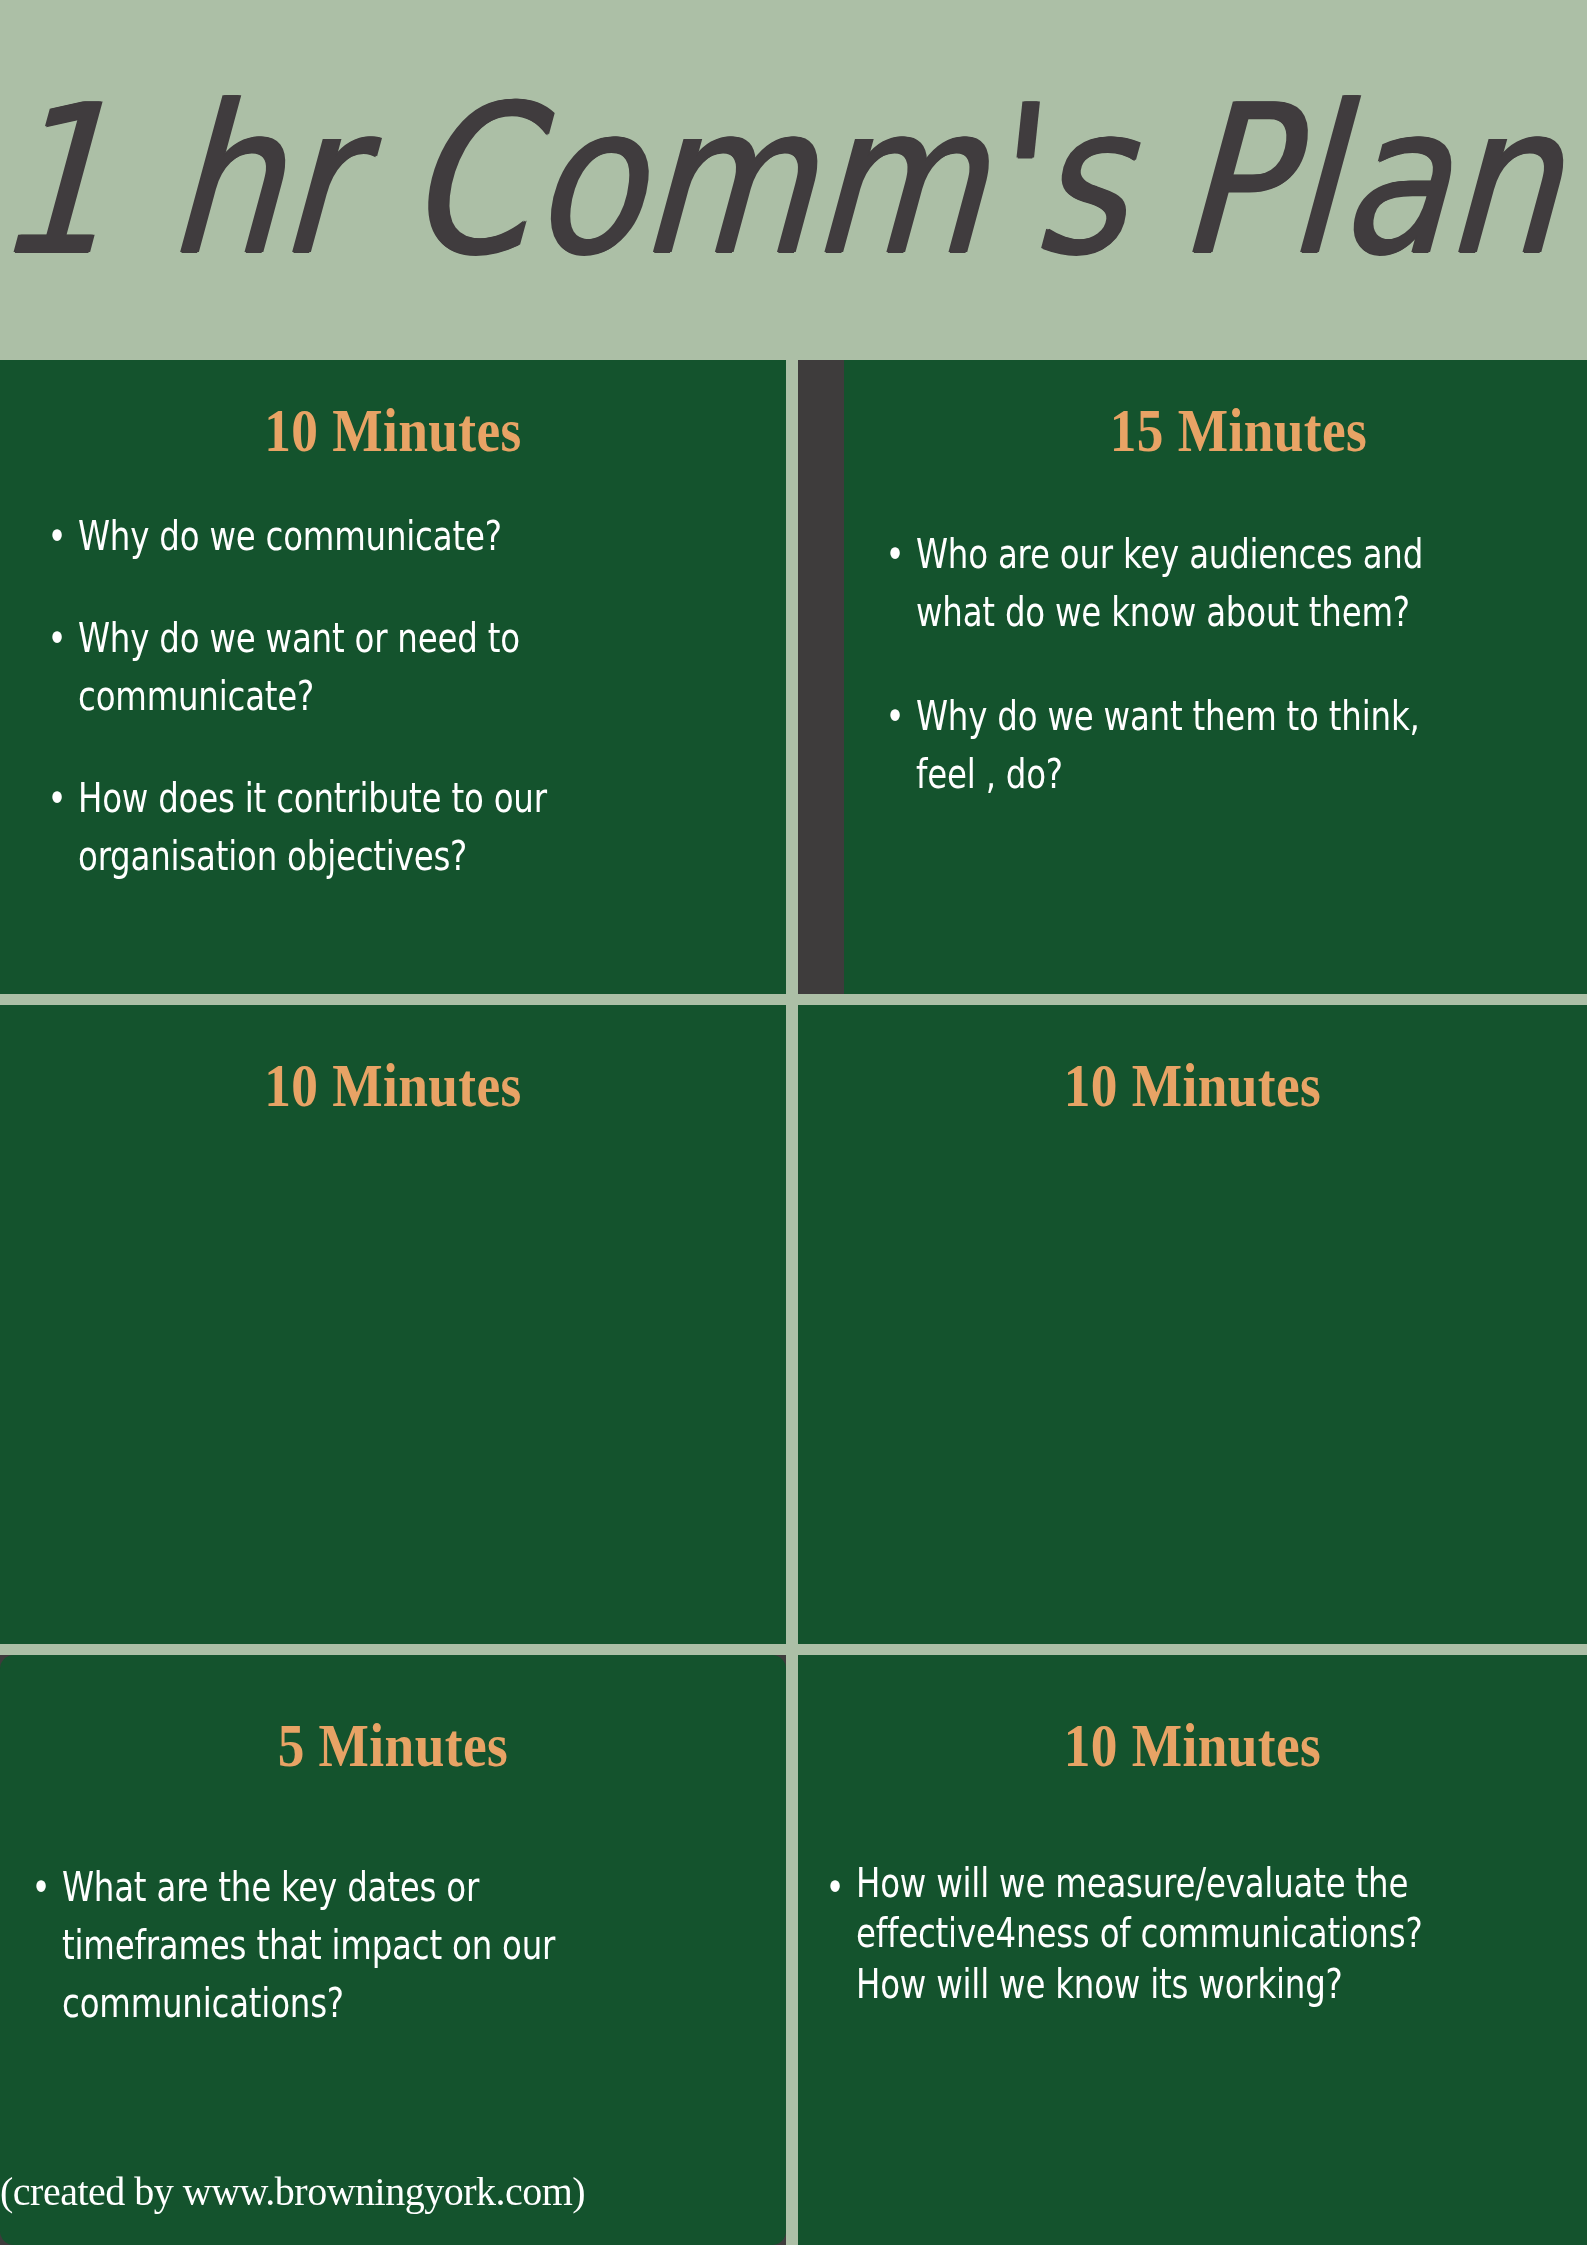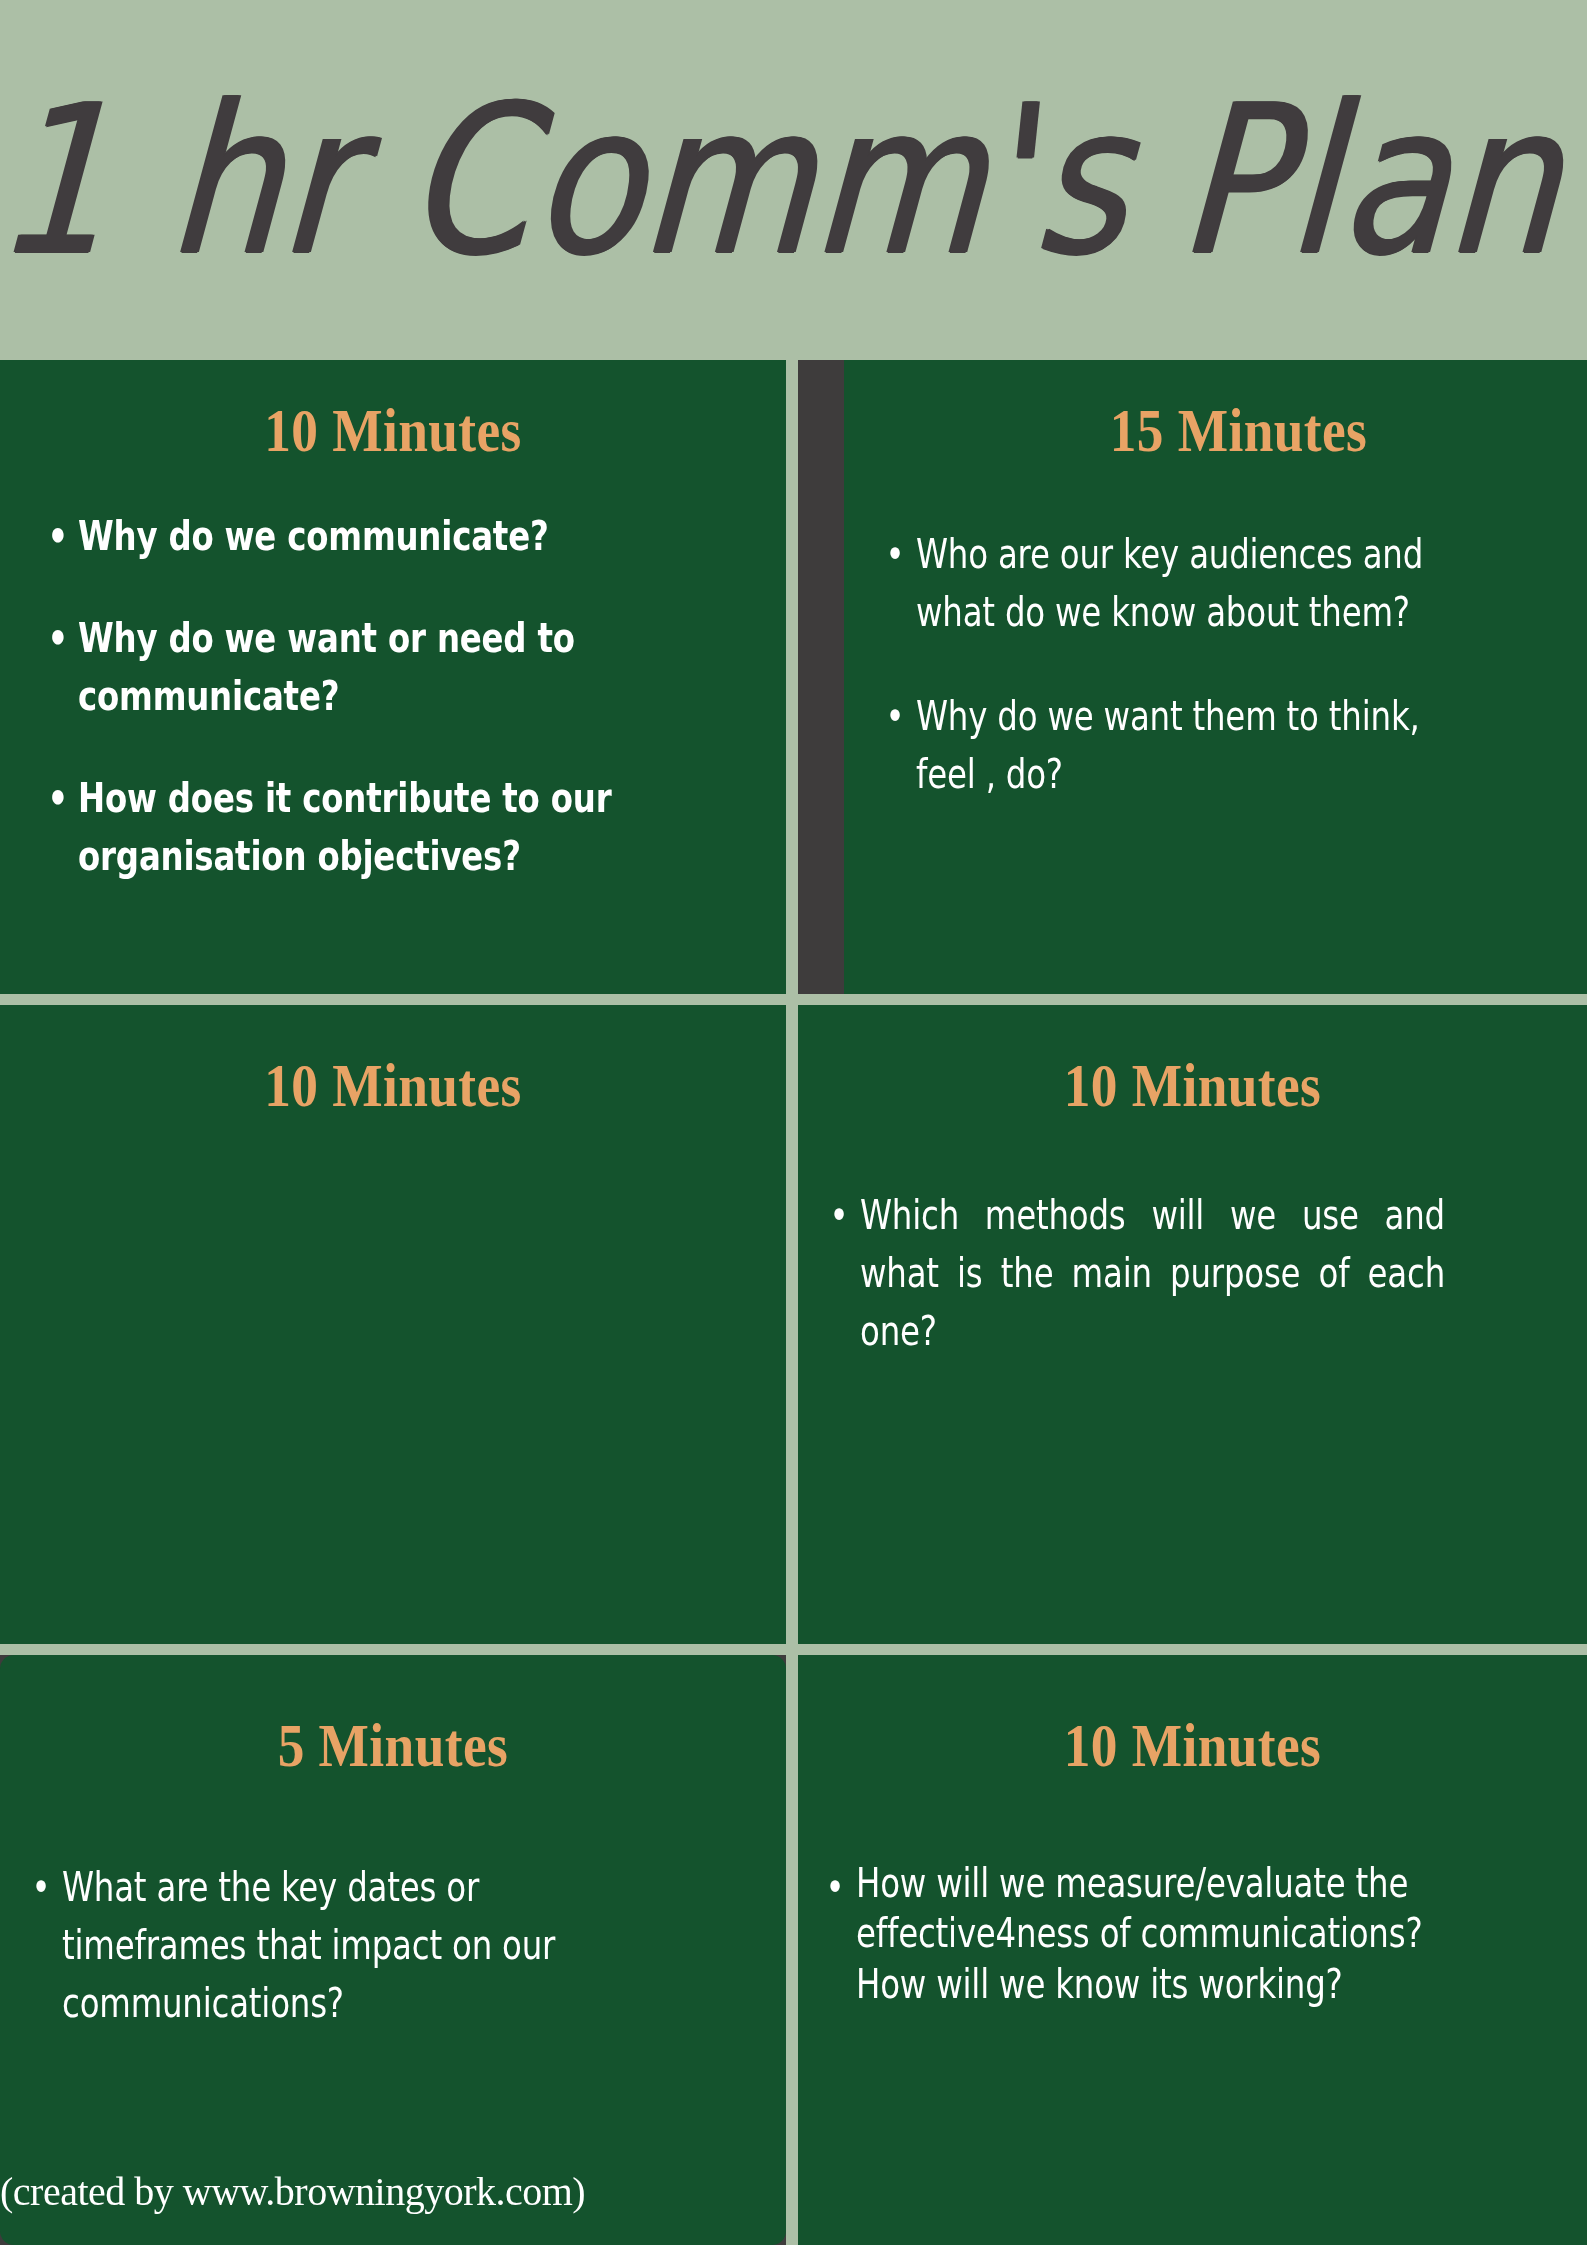--- a/index.html
+++ b/index.html
@@ -137,7 +137,7 @@
 
   
   .r1c1 .cell-heading { margin: 38px 0 0 0; }
-  .r1c1 .cell-list    { margin: 44px 0 0 78px; width: 640px; font-weight: bold; }
+  .r1c1 .cell-list    { margin: 44px 0 0 78px; width: 640px; }
   .r1c1 .cell-list li { margin-bottom: 44px; }
 
   .r1c2 .cell-heading { margin: 38px 0 0 0; }

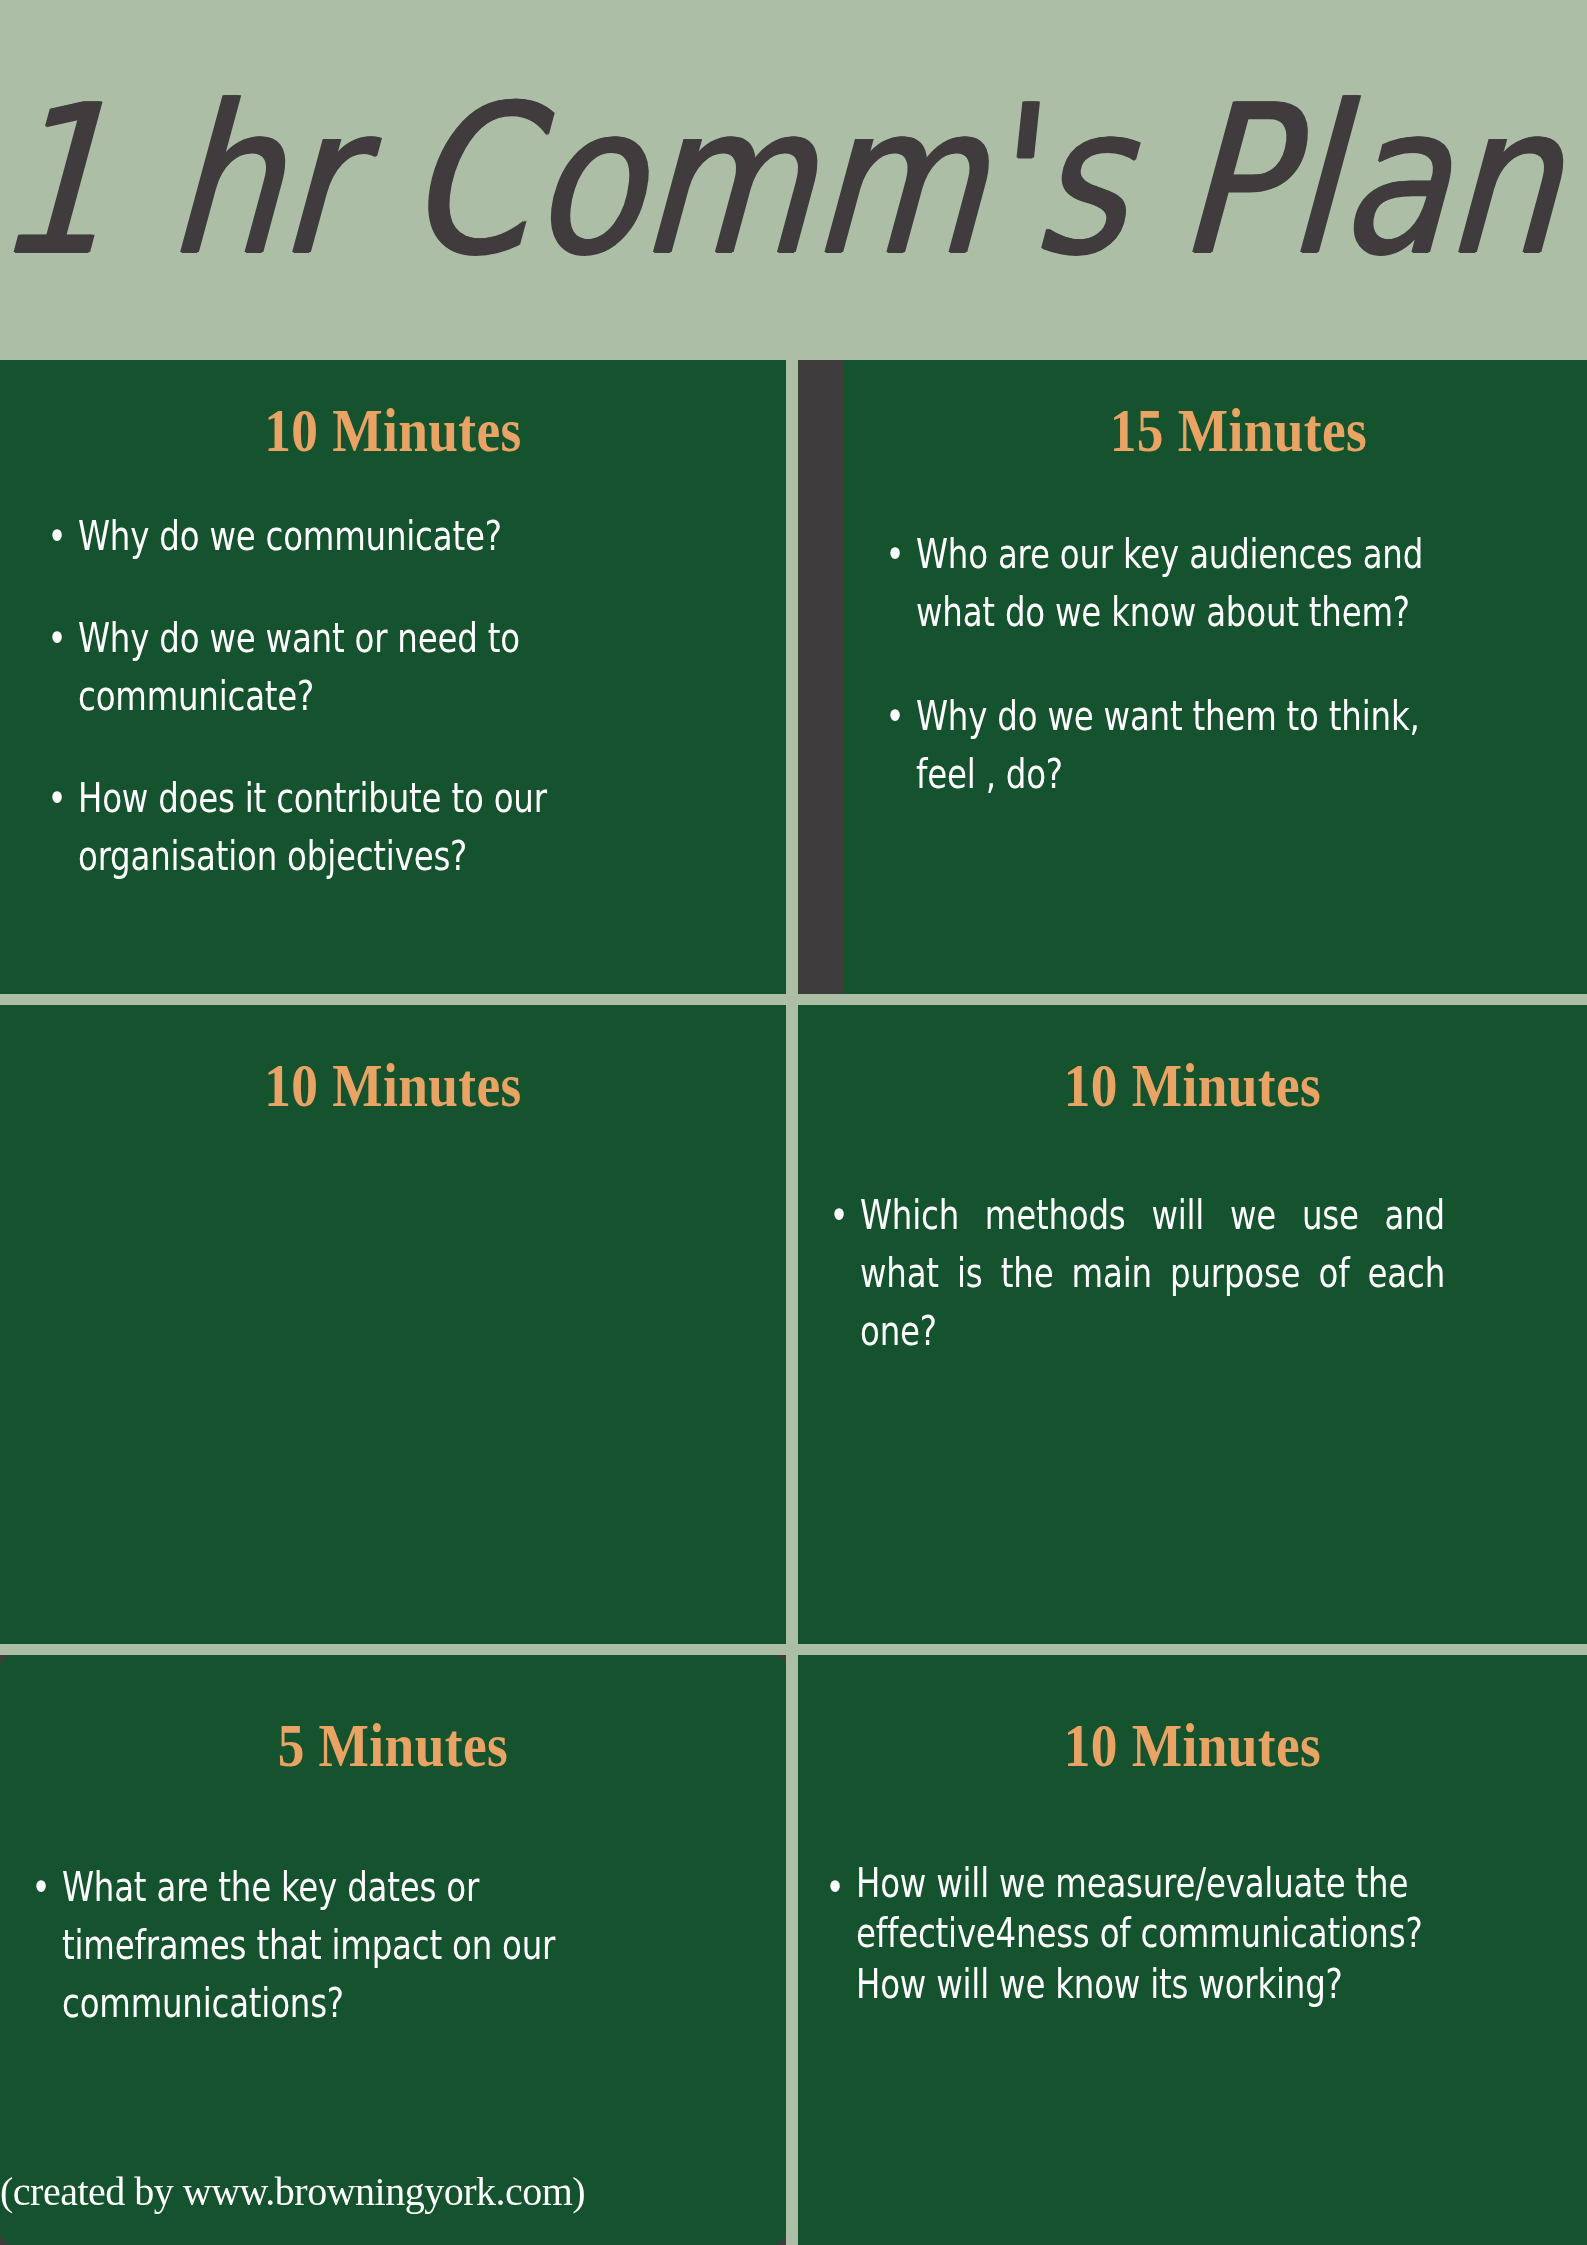--- a/index.html
+++ b/index.html
@@ -208,9 +208,6 @@
 
   <div class="cell cell-r2c2 r2c2">
     <div class="cell-heading">10 Minutes</div>
-    <ul class="cell-list">
-      <li>Which methods will we use and  what is the main purpose of each one?</li>
-    </ul>
   </div>
 
   <div class="cell cell-r3c1 r3c1">

